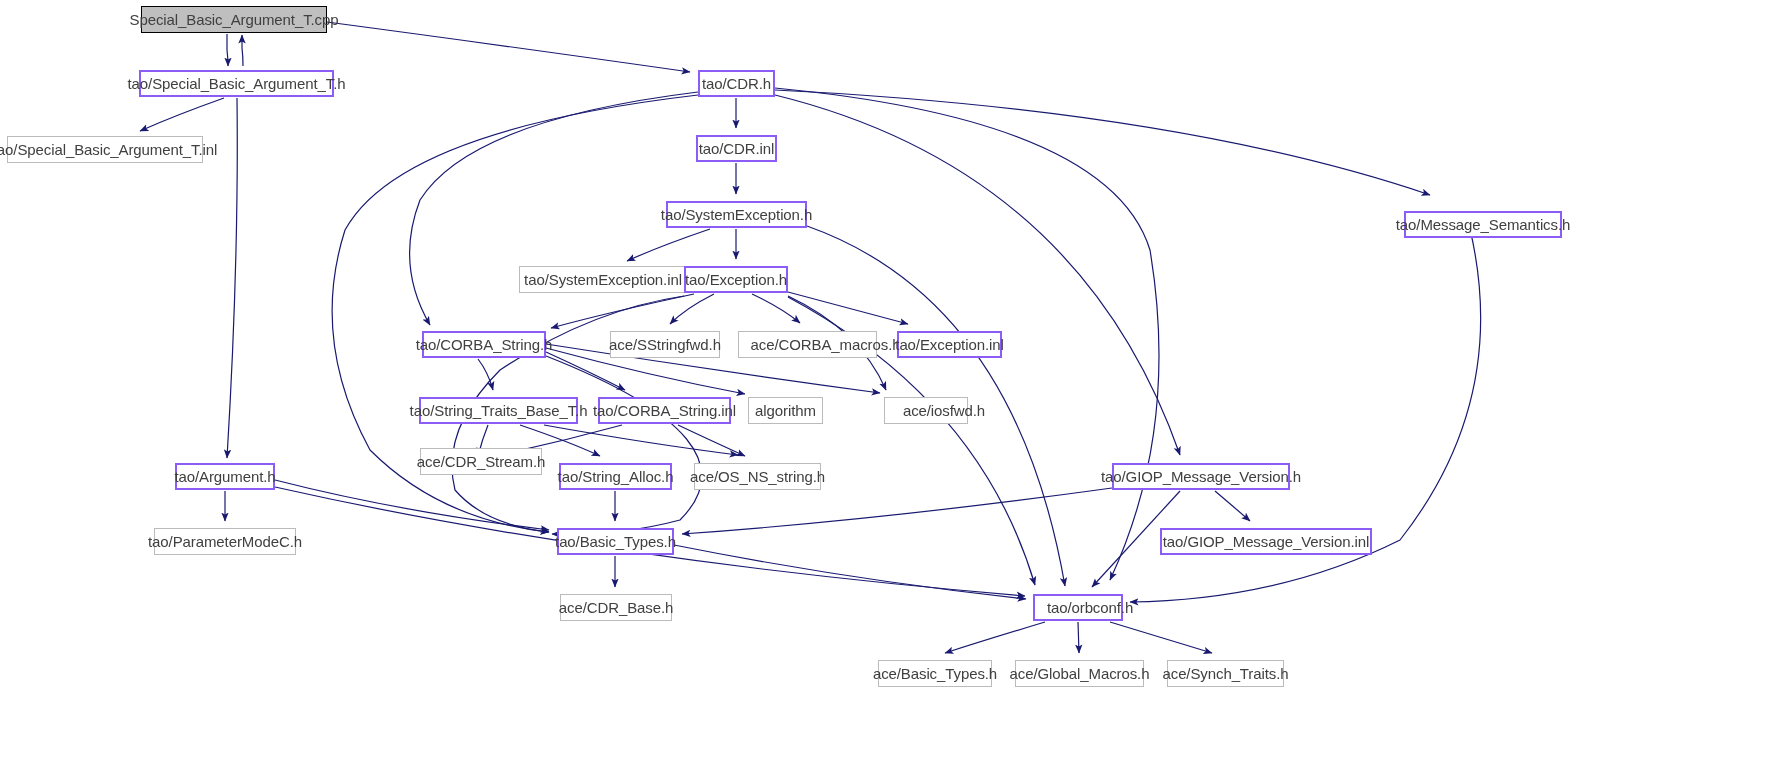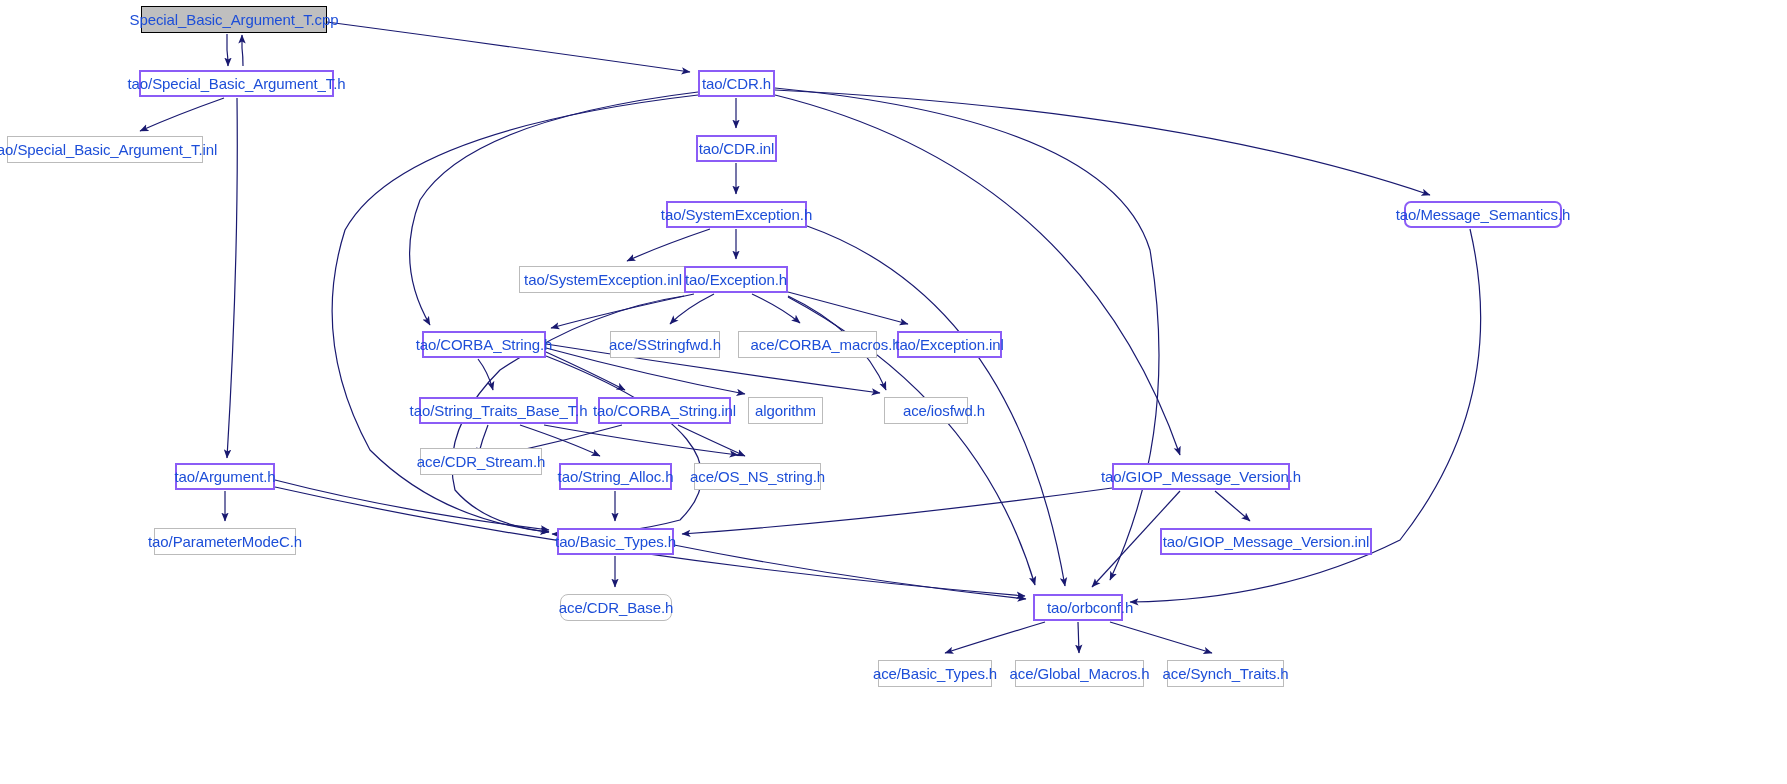--- a/index.html
+++ b/index.html
@@ -33,7 +33,7 @@
     height: 27px;
     border: 1px solid #bbbbbb;
     background: #ffffff;
-    color: #1d4ed8;
+    color: #404040;
     font-size: 15px;
     line-height: 1;
     white-space: nowrap;

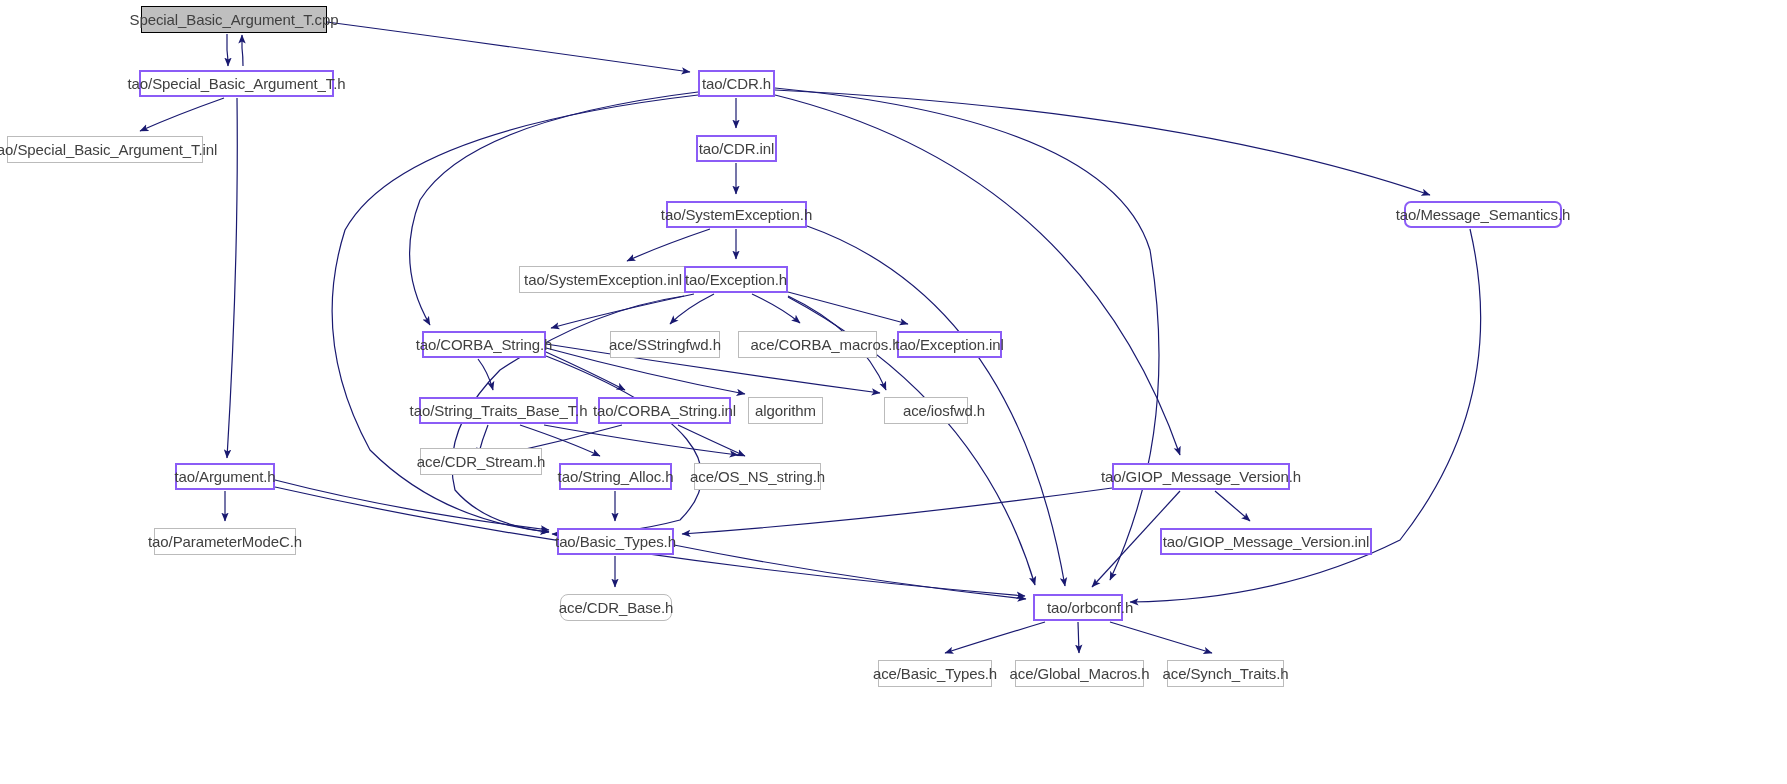--- a/index.html
+++ b/index.html
@@ -234,7 +234,7 @@
   <div class="node strong" style="left:1033px;top:594px;width:90px;padding-left:32px;">
     <span class="node-label">tao/orbconf.h</span>
   </div>
-  <div class="node strong" style="left:1404px;top:201px;width:158px;border-radius:7px;">
+  <div class="node strong" style="left:1404px;top:211px;width:158px;">
     <span class="node-label">tao/Message_Semantics.h</span>
   </div>
   <div class="node" style="left:878px;top:660px;width:114px;">

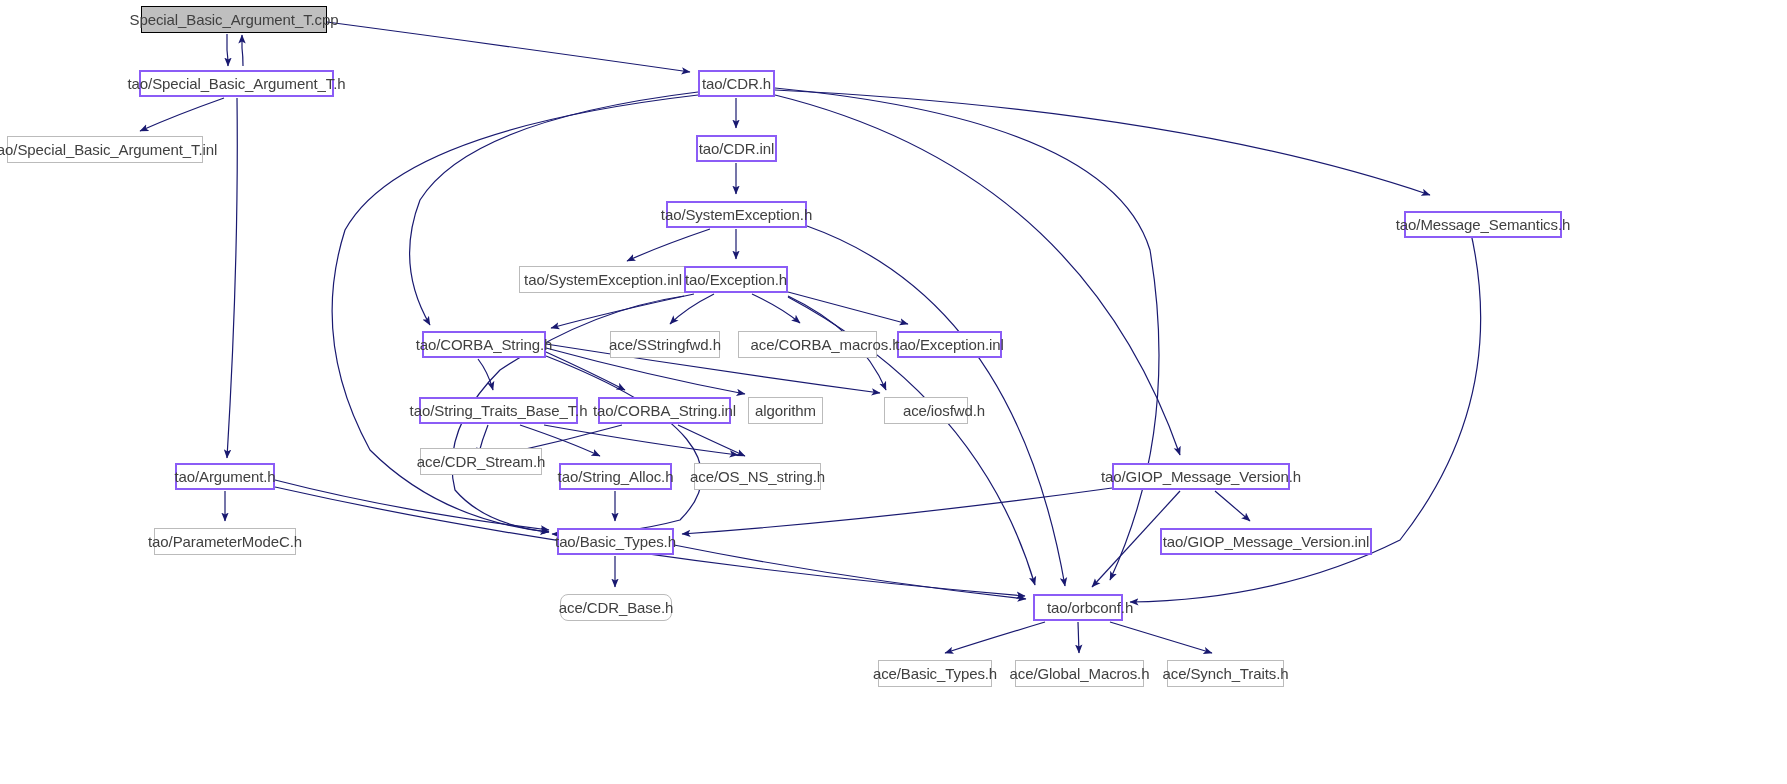--- a/index.html
+++ b/index.html
@@ -228,7 +228,7 @@
   <div class="node strong" style="left:1160px;top:528px;width:212px;">
     <span class="node-label">tao/GIOP_Message_Version.inl</span>
   </div>
-  <div class="node" style="left:560px;top:594px;width:112px;border-radius:8px;">
+  <div class="node" style="left:560px;top:594px;width:112px;">
     <span class="node-label">ace/CDR_Base.h</span>
   </div>
   <div class="node strong" style="left:1033px;top:594px;width:90px;padding-left:32px;">

